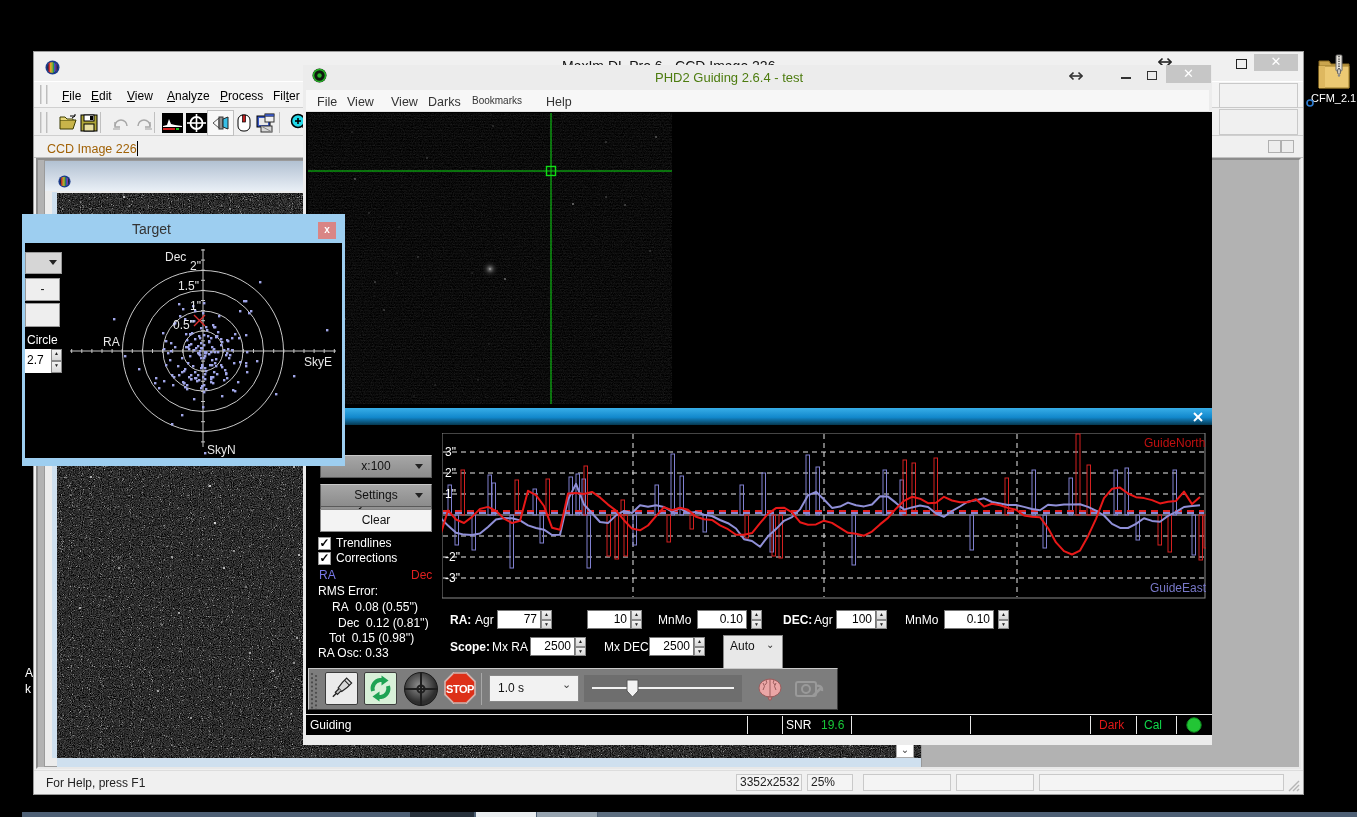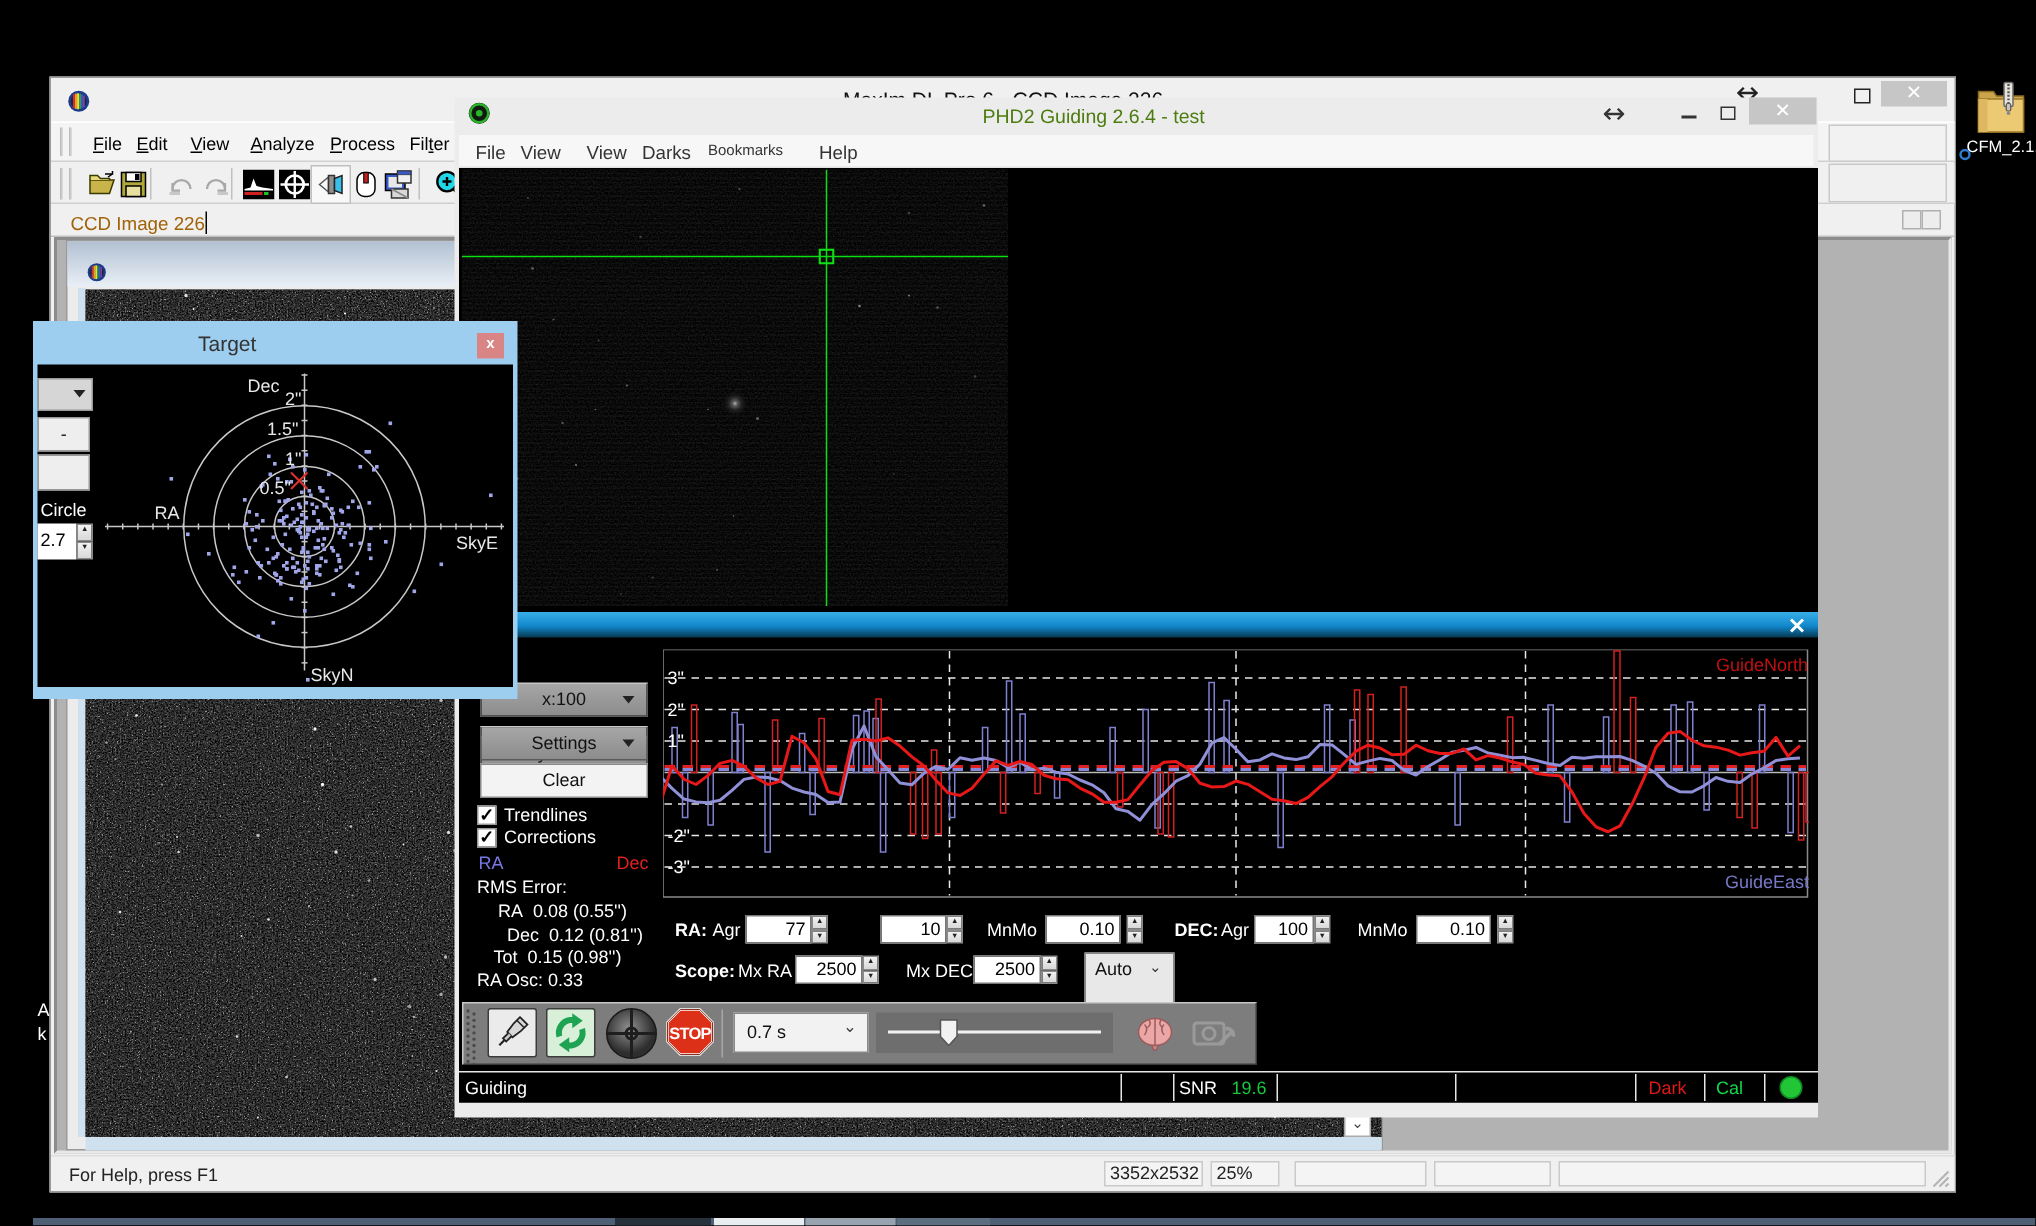--- a/index.html
+++ b/index.html
@@ -683,7 +683,7 @@
       <text x="17" y="21.5" fill="#fff" font-size="11" font-weight="bold" text-anchor="middle" font-family="Liberation Sans" letter-spacing="-0.5">STOP</text>
     </svg>
 <div class="a" style="left:178px;top:608px;width:1px;height:32px;background:#a8a8a8;"></div>
-<div class="a" style="left:186px;top:610px;width:90px;height:27px;background:#f2f2f2;border:1px solid #888;color:#111;font-size:12px;line-height:25px;padding-left:8px;">0.7 s</div>
+<div class="a" style="left:186px;top:610px;width:90px;height:27px;background:#f2f2f2;border:1px solid #888;color:#111;font-size:12px;line-height:25px;padding-left:8px;">1.0 s</div>
 <div class="txt" style="left:259px;top:613px;color:#444;font-size:11px;">⌄</div>
 <div class="a" style="left:281px;top:610px;width:158px;height:27px;background:#6e6e6e;"></div>
 <div class="a" style="left:289px;top:622px;width:142px;height:2px;background:#f2f2f2;"></div>

